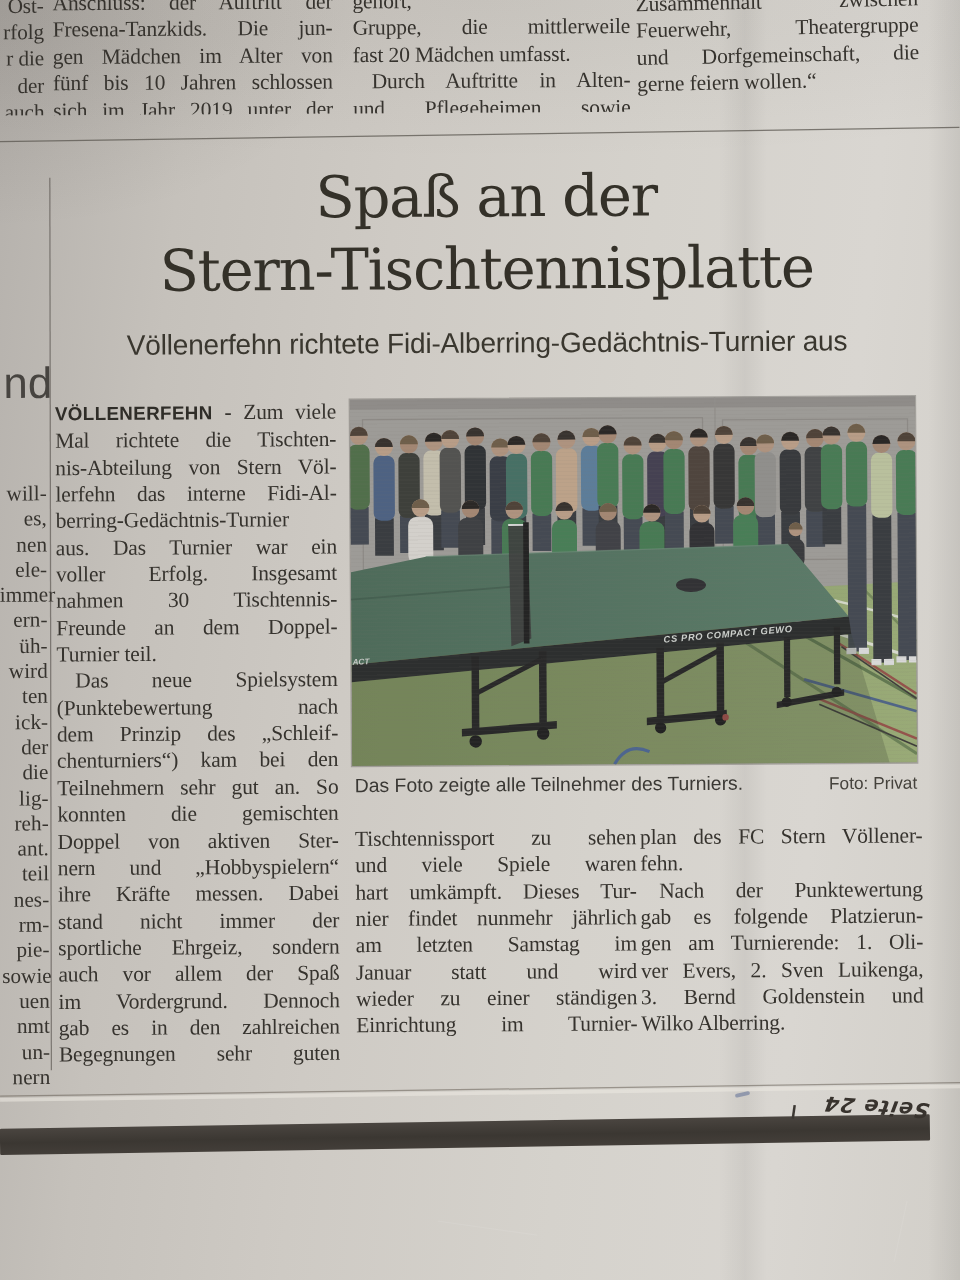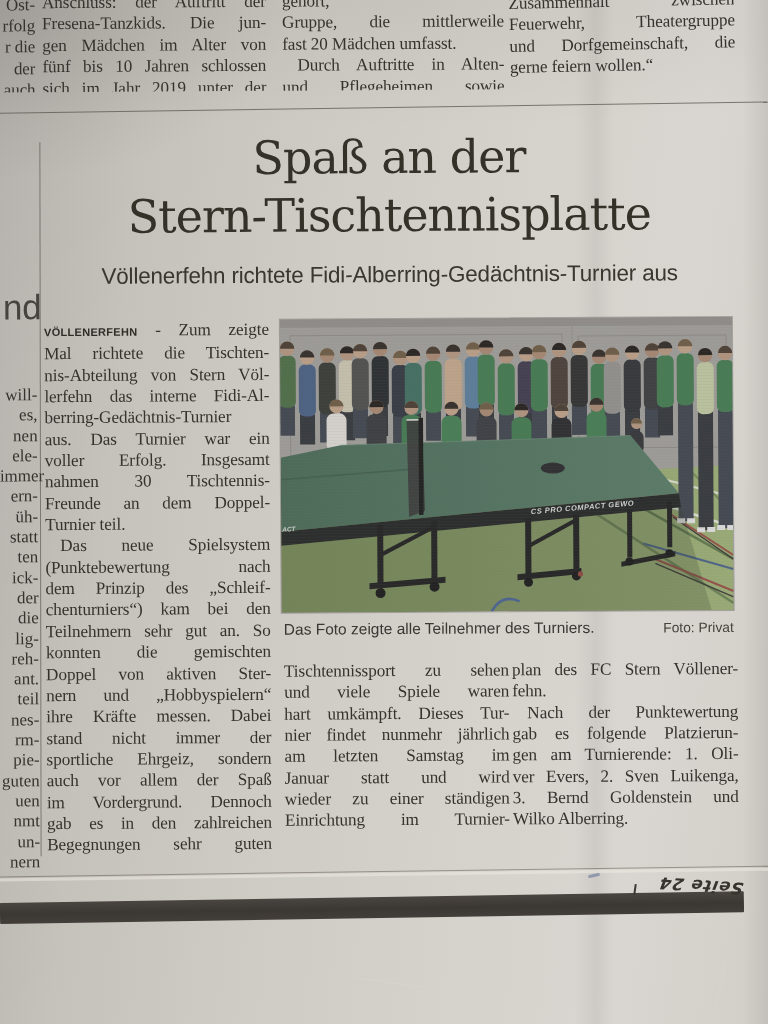--- a/index.html
+++ b/index.html
@@ -50,7 +50,7 @@
 
   
   .lead-line{font-size:17.2px;line-height:21.35px;}
-  .lead{font-family:"Liberation Sans",sans-serif;font-weight:700;font-size:11px;letter-spacing:.3px;color:#2f2d28;}
+  .lead{font-family:"Liberation Sans",sans-serif;font-weight:700;font-size:15px;letter-spacing:.3px;color:#2f2d28;}
 
   
   #photo{position:absolute;left:281px;top:319px;width:452px;height:293px;outline:1px solid rgba(60,58,52,.35);

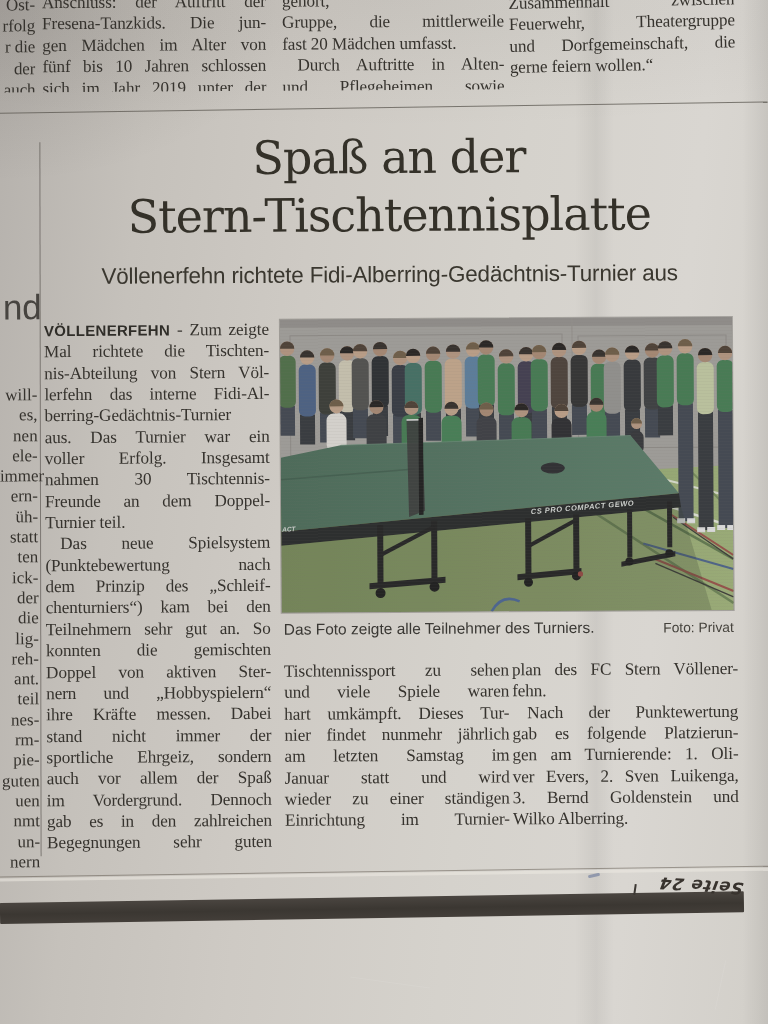--- a/index.html
+++ b/index.html
@@ -166,7 +166,7 @@
     <div id="subheadline">Völlenerfehn richtete Fidi-Alberring-Gedächtnis-Turnier aus</div>
 
     <div class="col body-col" id="col1">
-      <div class="ln lead-line"><span class="lead">VÖLLENERFEHN</span> <span>- Zum zeigte</span></div>
+      <div class="ln lead-line"><span class="lead">VÖLLENERFEHN</span> <span>- Zum viele</span></div>
       <div>
           <div class="ln">Mal richtete die Tischten-</div>
           <div class="ln">nis-Abteilung von Stern Völ-</div>

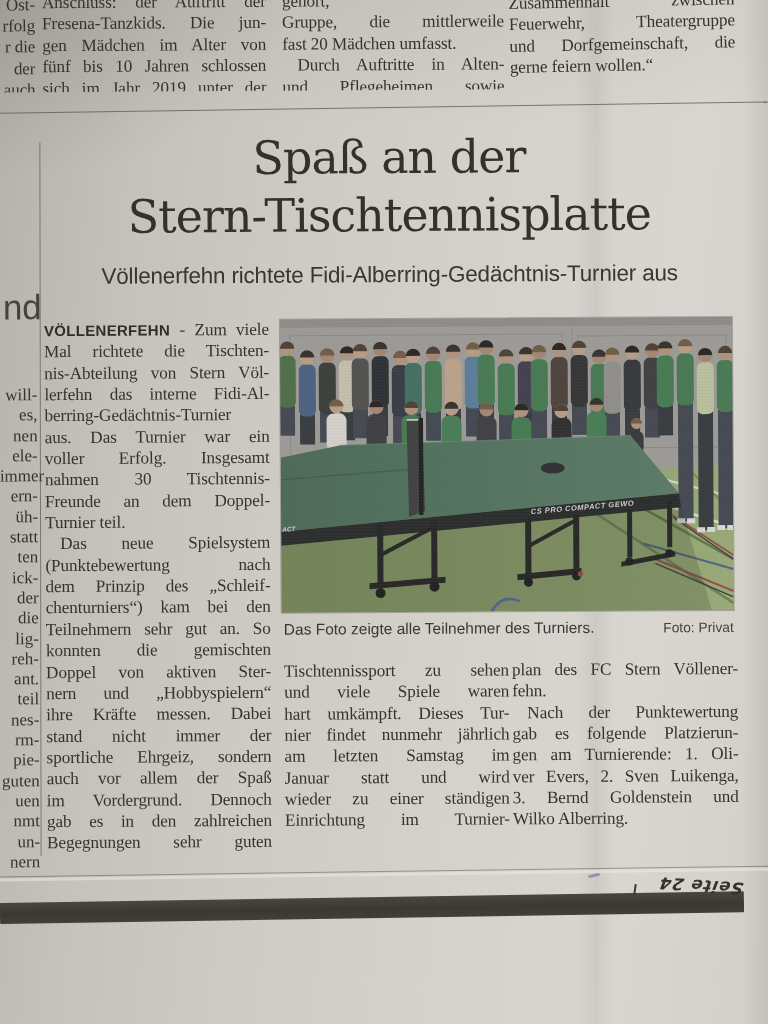--- a/index.html
+++ b/index.html
@@ -116,7 +116,7 @@
         <div class="ln">immer</div>
         <div class="ln">ern-</div>
         <div class="ln">üh-</div>
-        <div class="ln">statt</div>
+        <div class="ln">wird</div>
         <div class="ln">ten</div>
         <div class="ln">ick-</div>
         <div class="ln">der</div>

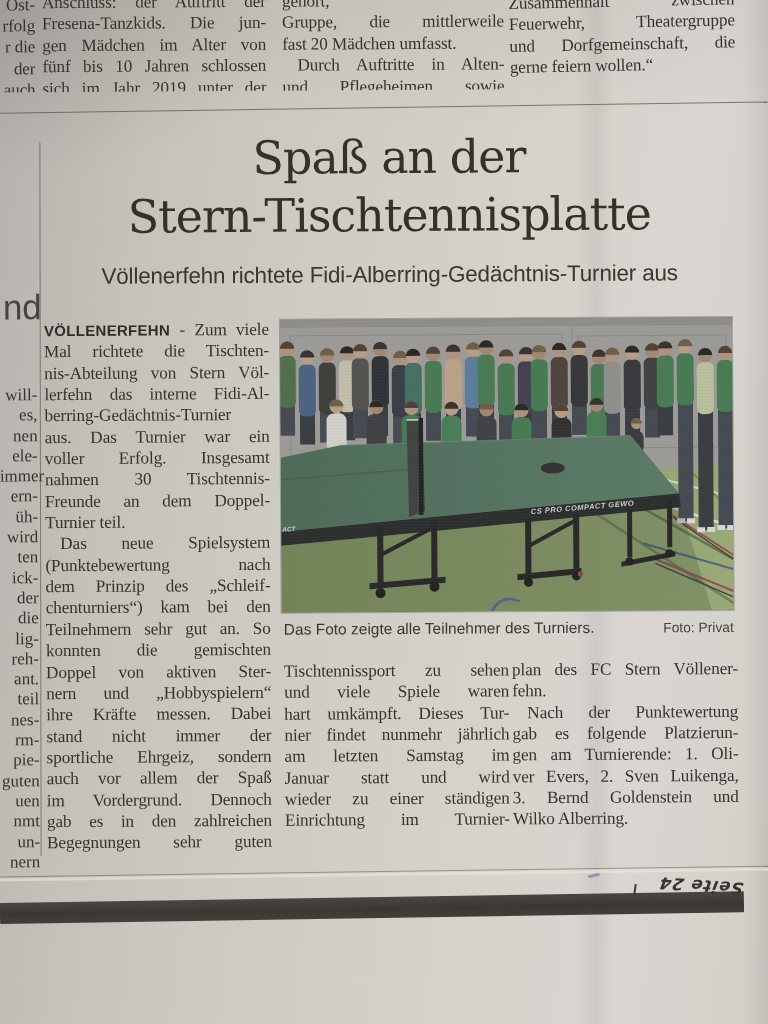--- a/index.html
+++ b/index.html
@@ -128,7 +128,7 @@
         <div class="ln">nes-</div>
         <div class="ln">rm-</div>
         <div class="ln">pie-</div>
-        <div class="ln">guten</div>
+        <div class="ln">sowie</div>
         <div class="ln">uen</div>
         <div class="ln">nmt</div>
         <div class="ln">un-</div>

